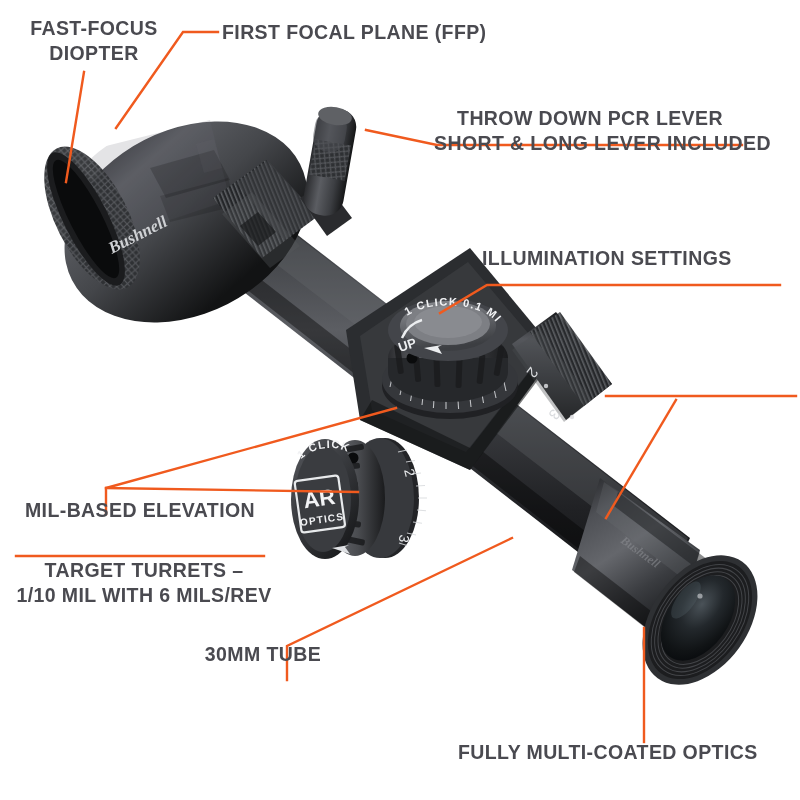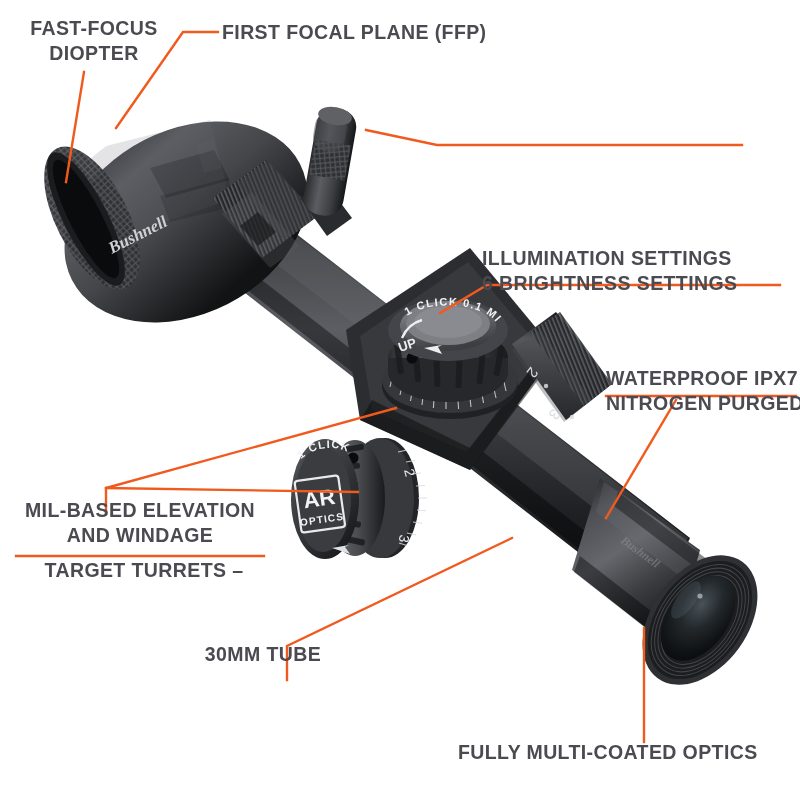--- a/index.html
+++ b/index.html
@@ -329,6 +329,10 @@
     <span class="line1">FIRST FOCAL PLANE (FFP)</span>
   </div>
 
+  <div class="callout two-line ta-center" id="cal-throw">
+    <span class="line1">THROW DOWN PCR LEVER</span>
+    <span class="line2">SHORT &amp; LONG LEVER INCLUDED</span>
+  </div>
 
   <div class="callout two-line ta-center" id="cal-illum">
     <span class="line1">ILLUMINATION SETTINGS</span>

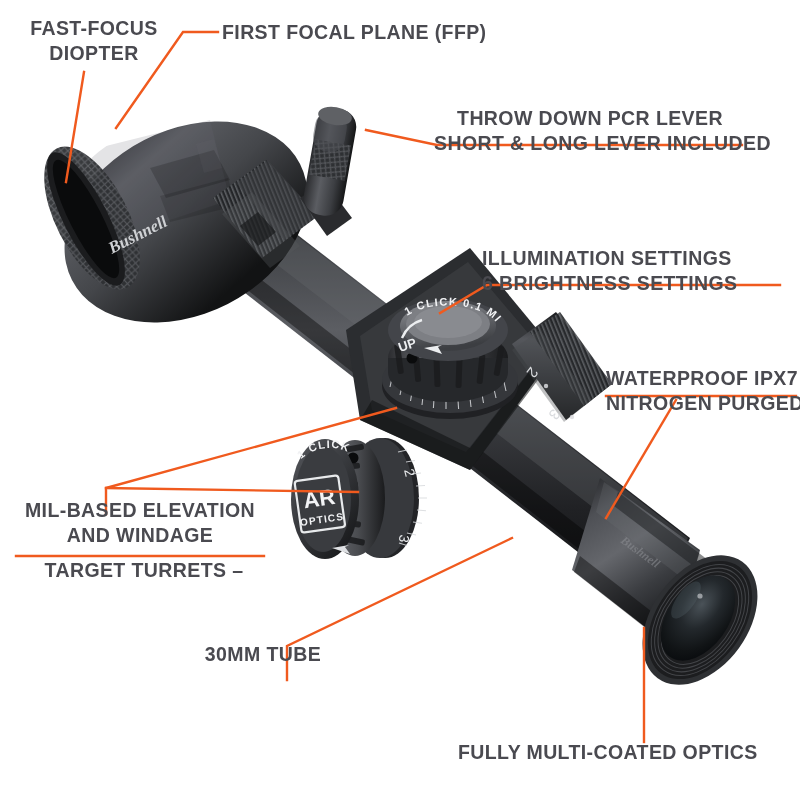--- a/index.html
+++ b/index.html
@@ -336,7 +336,6 @@
 
   <div class="callout two-line ta-center" id="cal-illum">
     <span class="line1">ILLUMINATION SETTINGS</span>
-    <span class="line2">6 BRIGHTNESS SETTINGS</span>
   </div>
 
   <div class="callout two-line ta-left" id="cal-water">

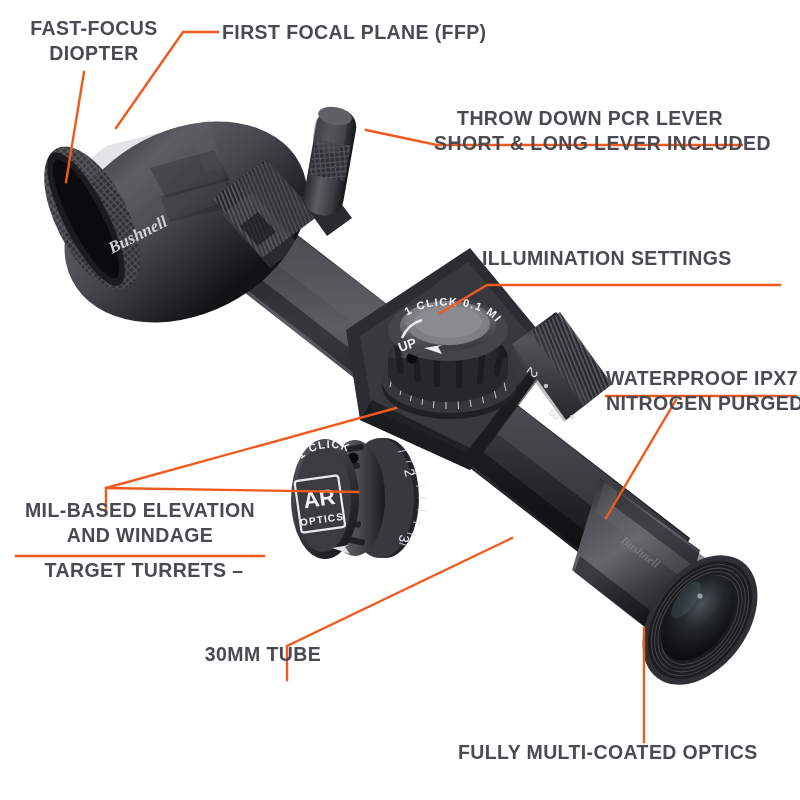--- a/index.html
+++ b/index.html
@@ -338,10 +338,6 @@
     <span class="line1">ILLUMINATION SETTINGS</span>
   </div>
 
-  <div class="callout two-line ta-left" id="cal-water">
-    <span class="line1">WATERPROOF IPX7</span>
-    <span class="line2">NITROGEN PURGED</span>
-  </div>
 
   <div class="callout two-line ta-center" id="cal-mil">
     <span class="line1">MIL-BASED ELEVATION</span>

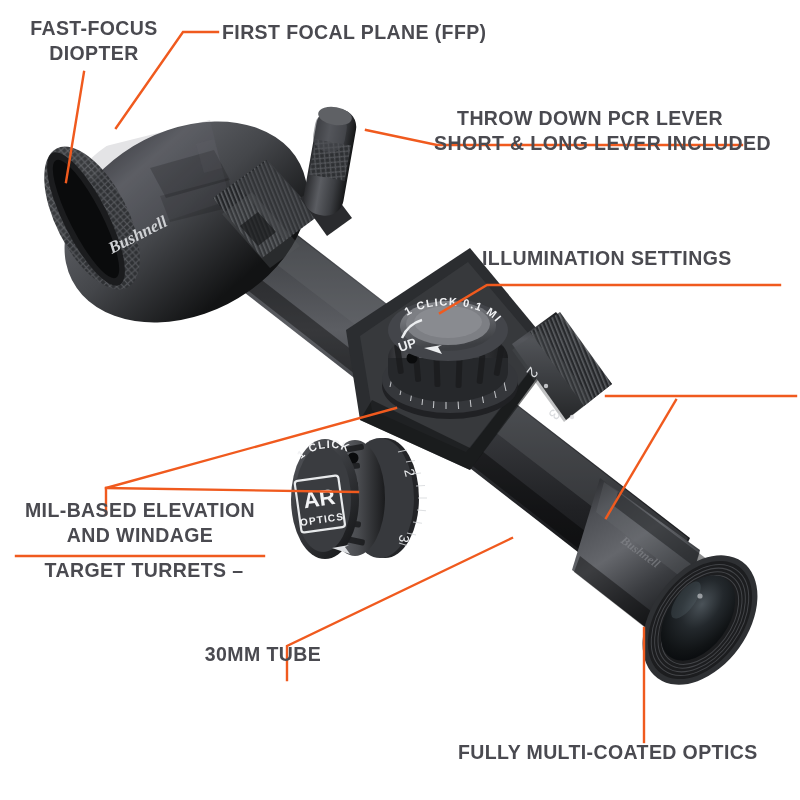--- a/index.html
+++ b/index.html
@@ -341,7 +341,6 @@
 
   <div class="callout two-line ta-center" id="cal-mil">
     <span class="line1">MIL-BASED ELEVATION</span>
-    <span class="line2">AND WINDAGE</span>
   </div>
 
   <div class="callout two-line ta-center" id="cal-target">

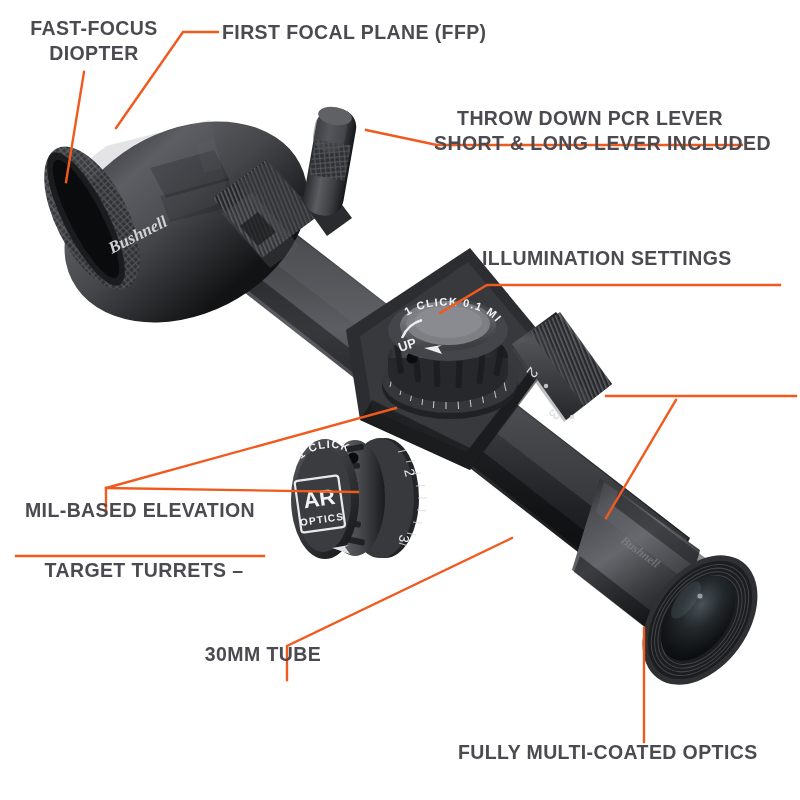--- a/index.html
+++ b/index.html
@@ -345,6 +345,7 @@
 
   <div class="callout two-line ta-center" id="cal-target">
     <span class="line1">TARGET TURRETS –</span>
+    <span class="line2">1/10 MIL WITH 6 MILS/REV</span>
   </div>
 
   <div class="callout two-line ta-center" id="cal-tube">

